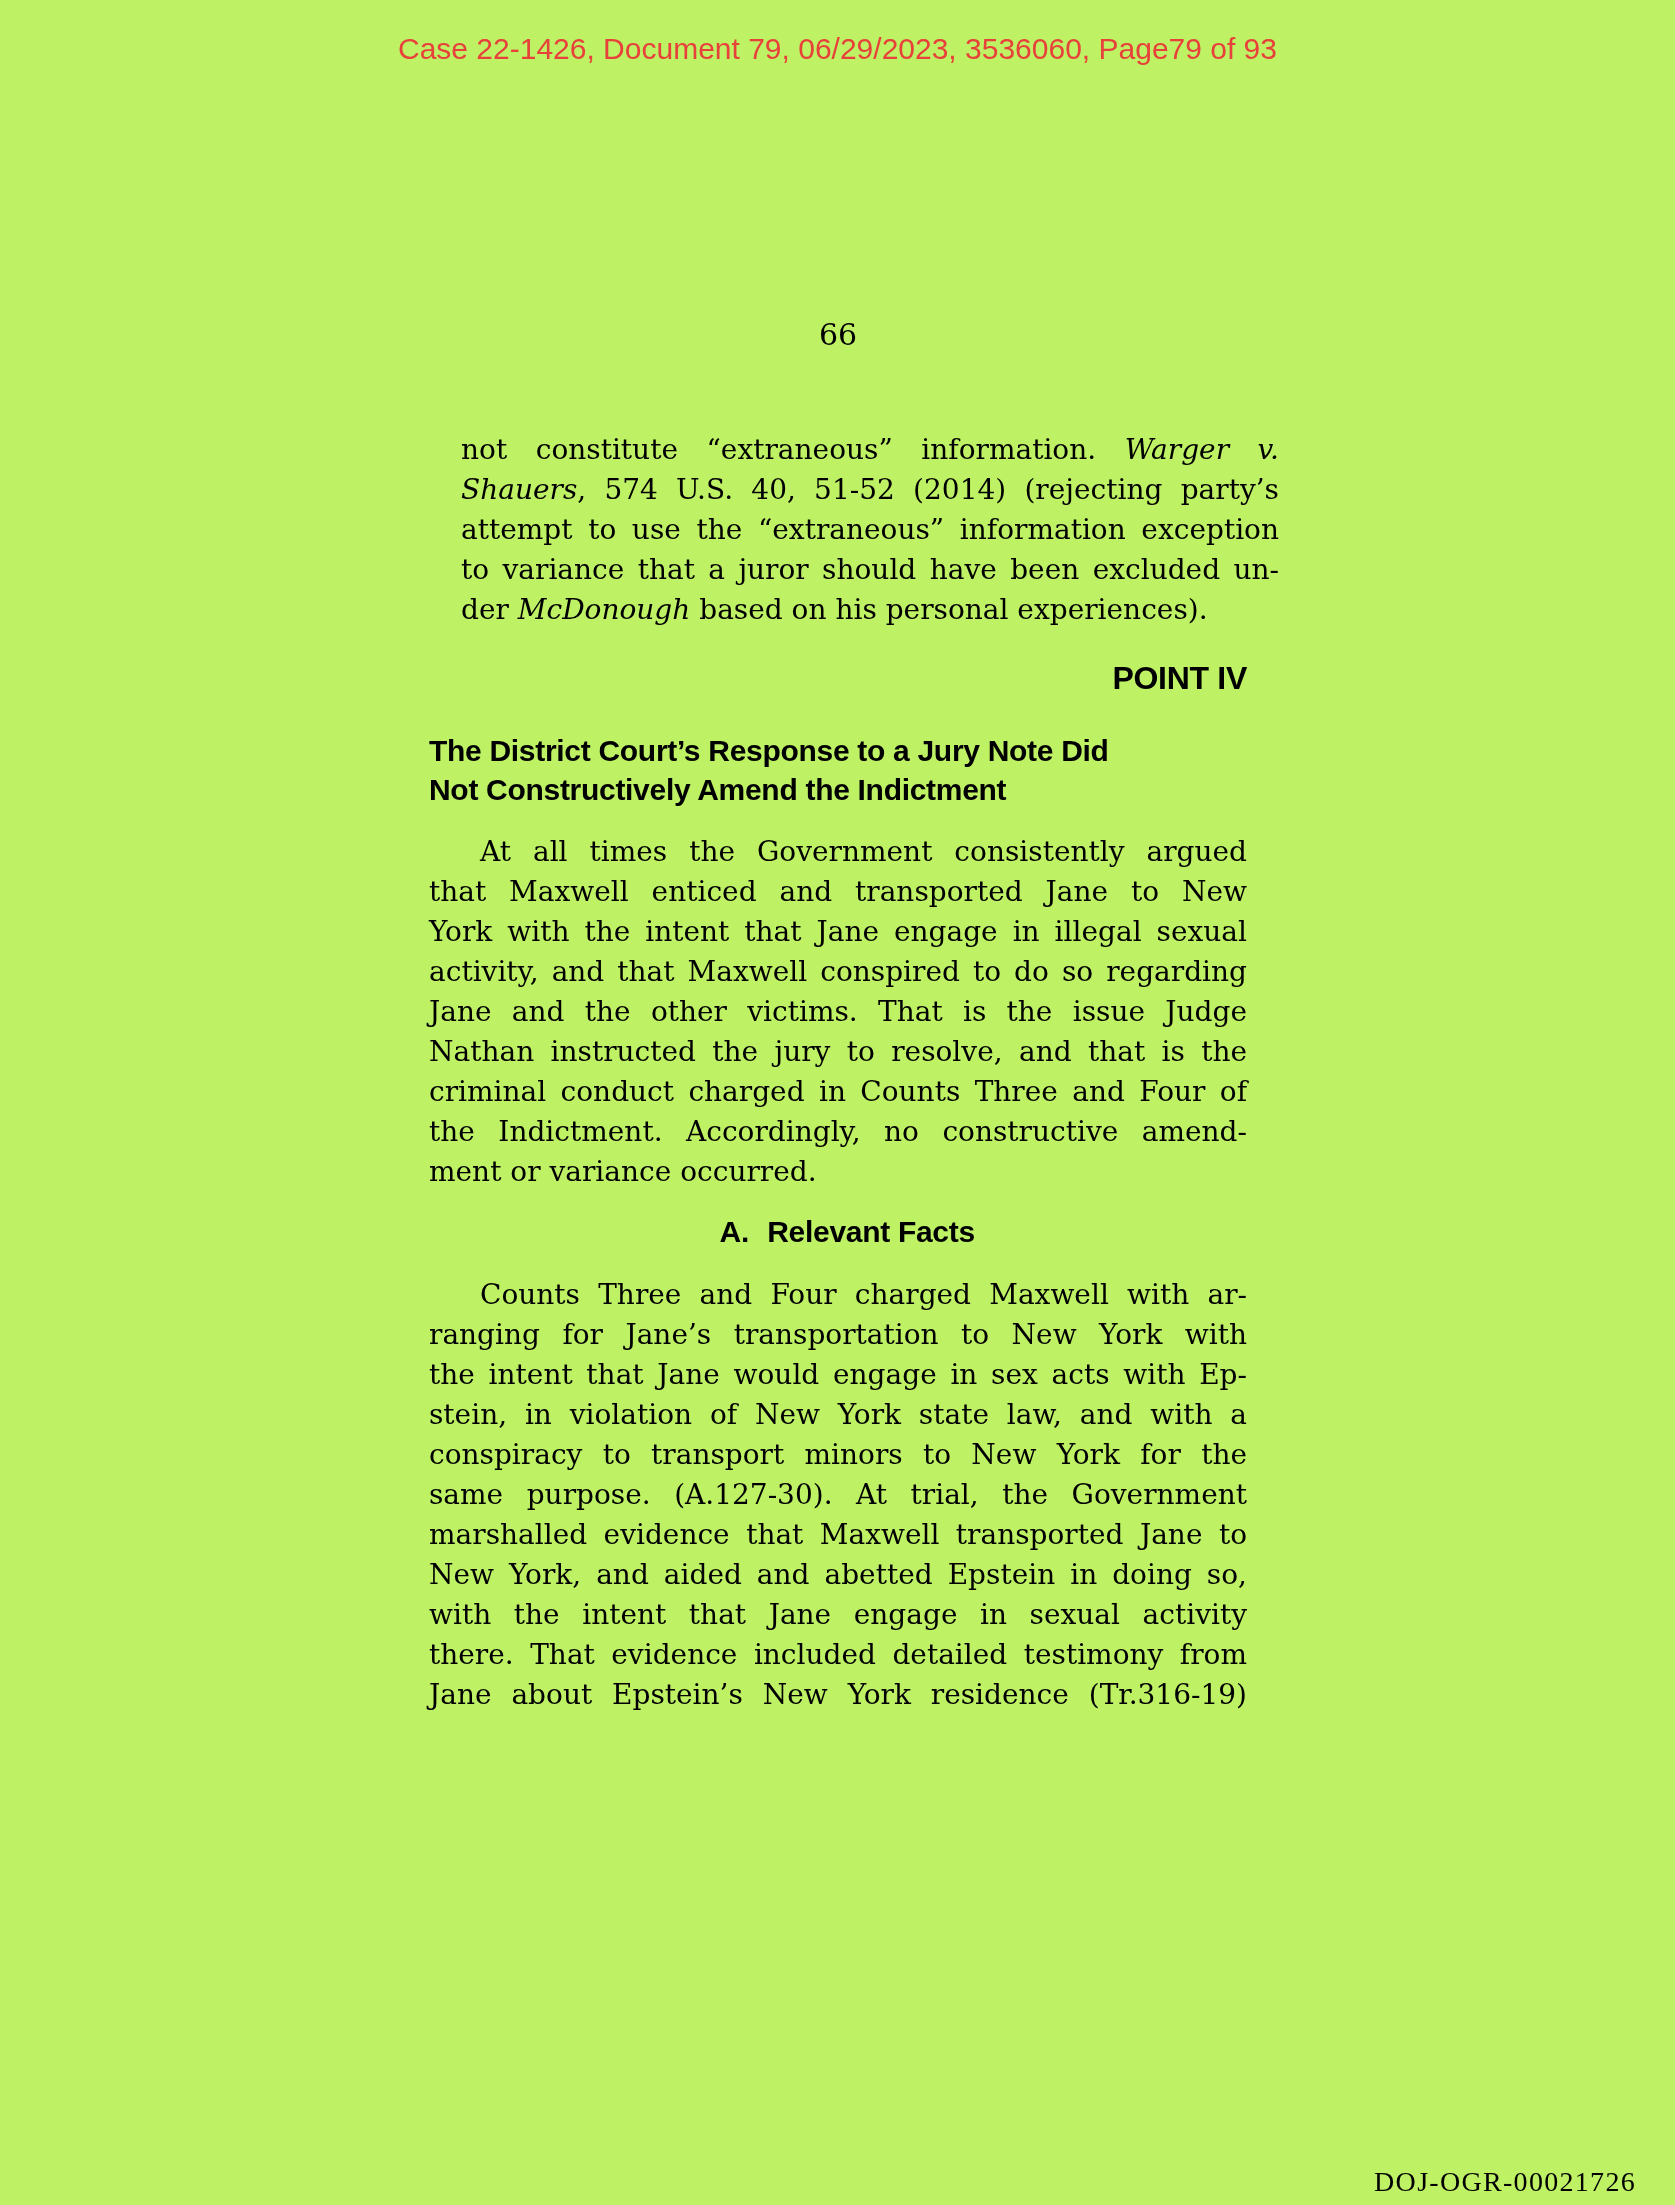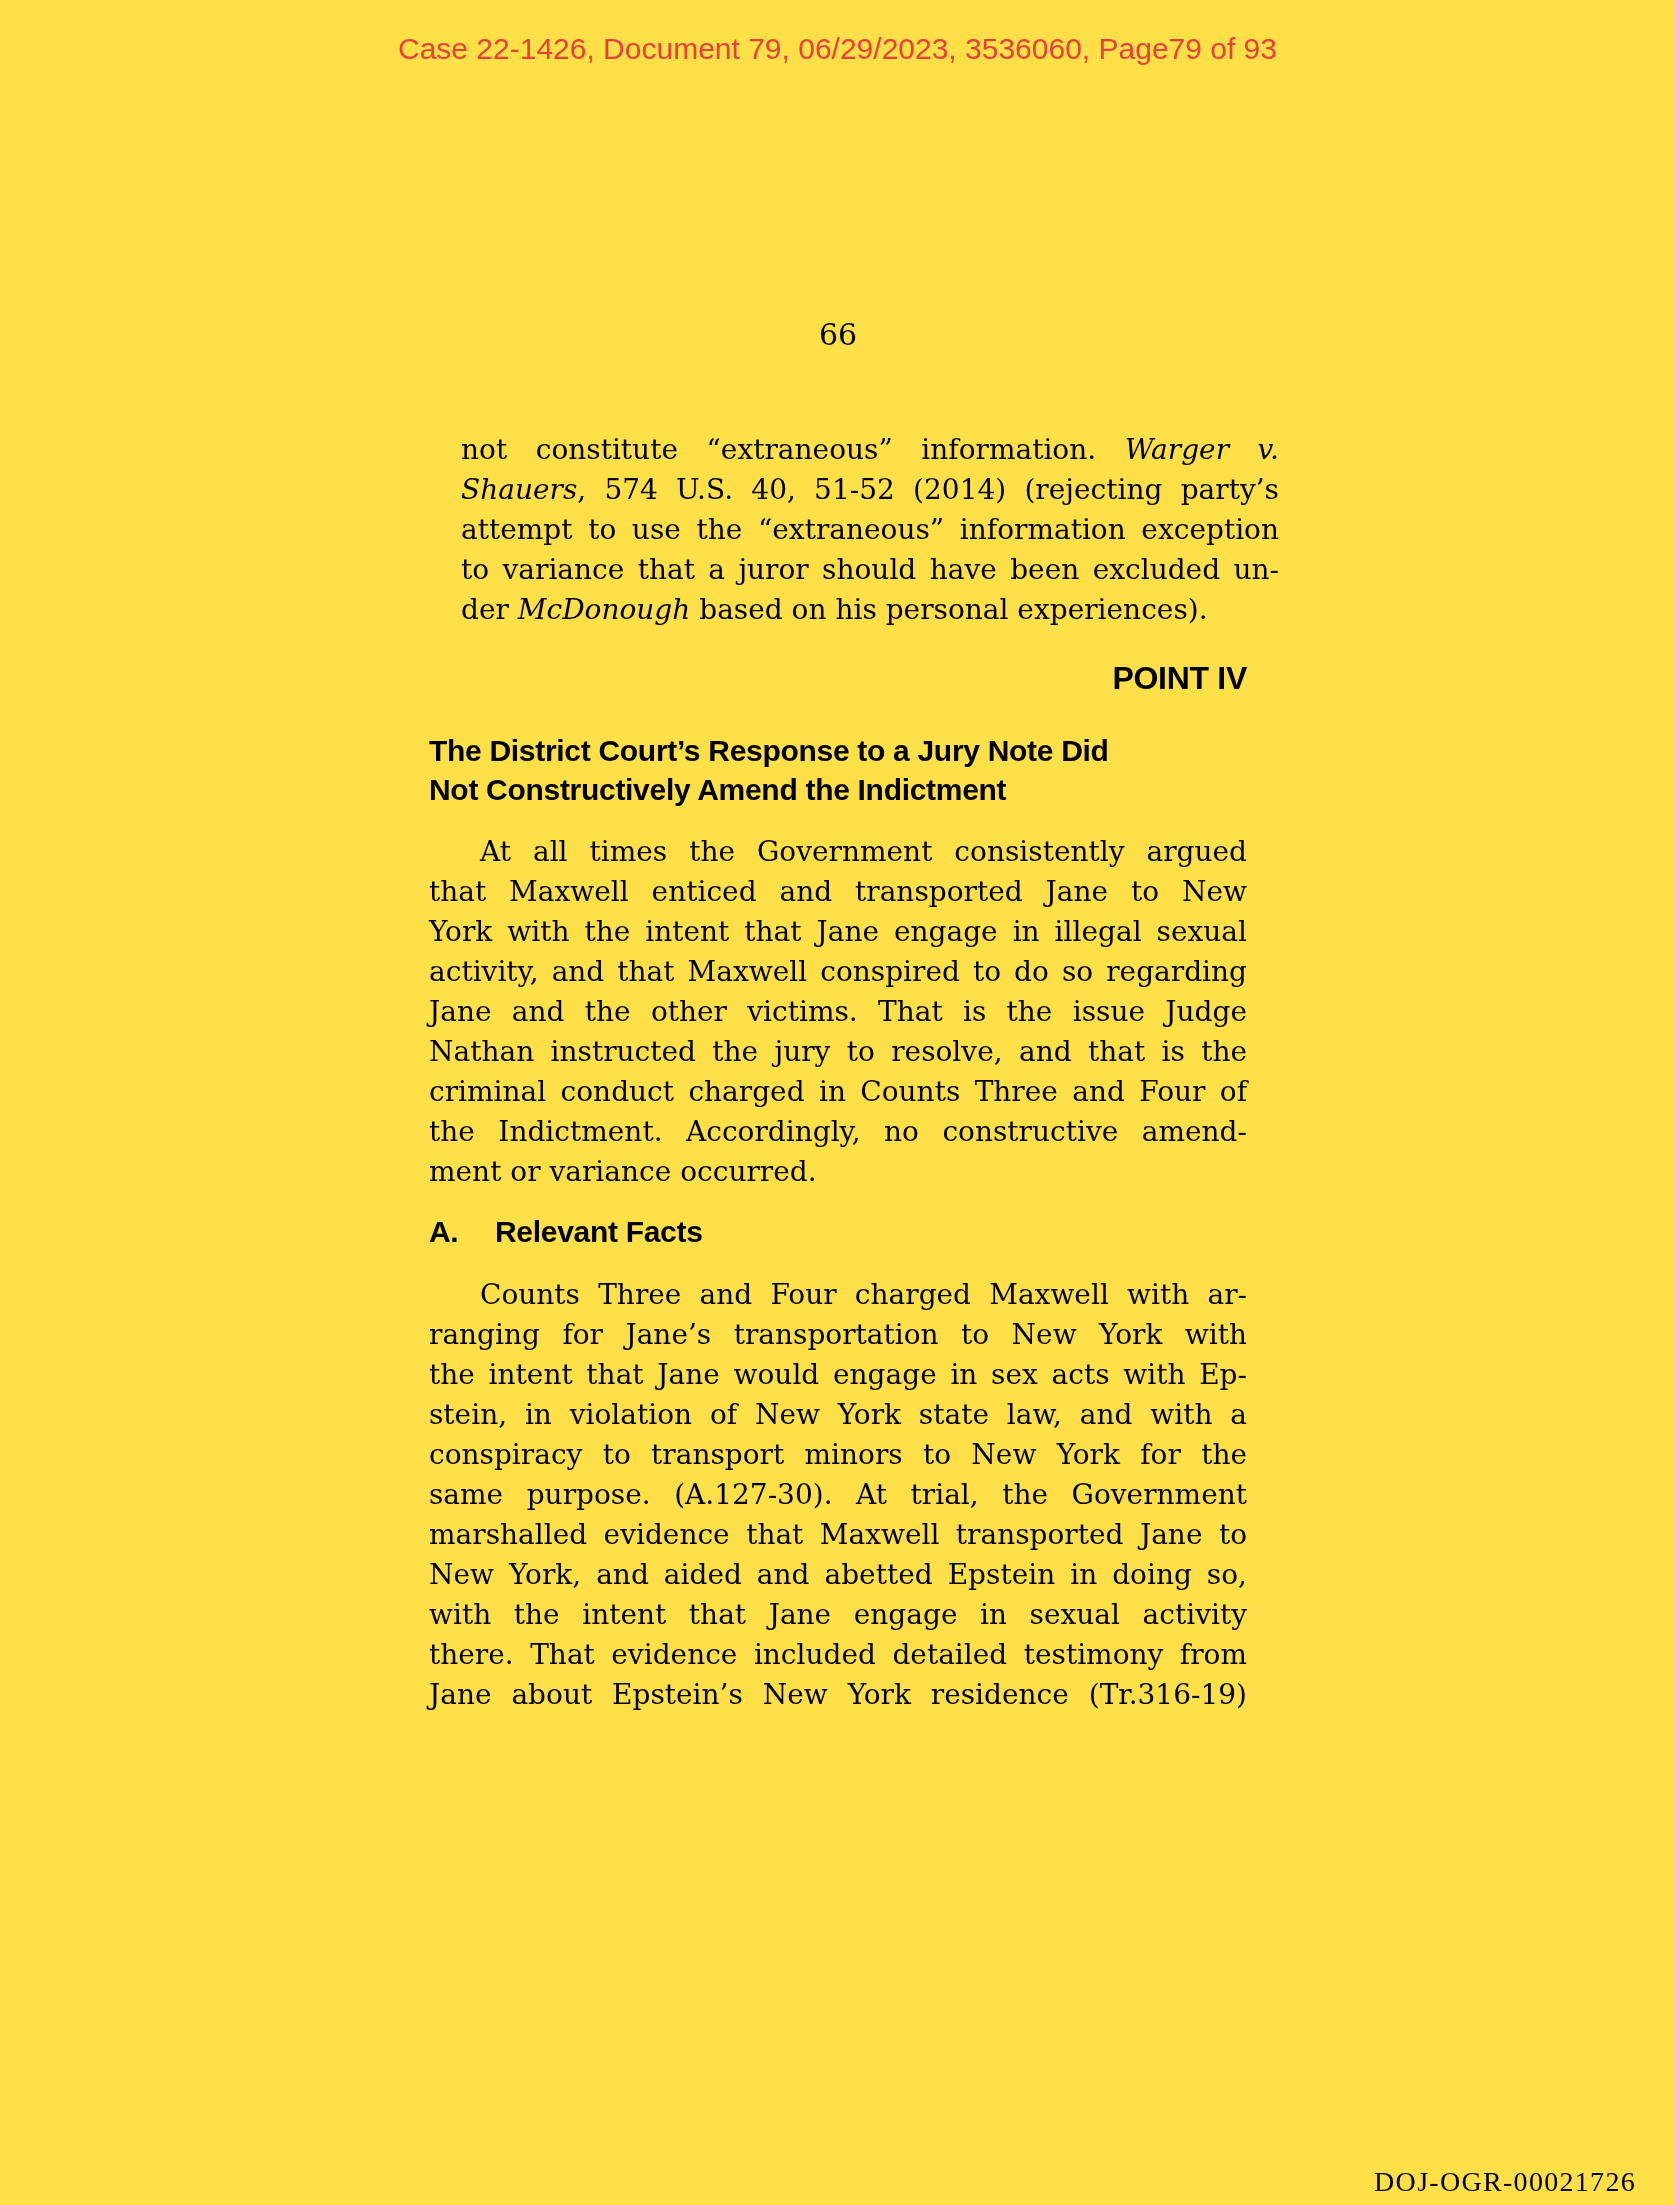--- a/index.html
+++ b/index.html
@@ -7,7 +7,7 @@
     position: relative;
     width: 1675px;
     height: 2205px;
-    background: #fde047;
+    background: #bef264;
     font-family: "DejaVu Serif", serif;
     color: #000000;
     overflow: hidden;

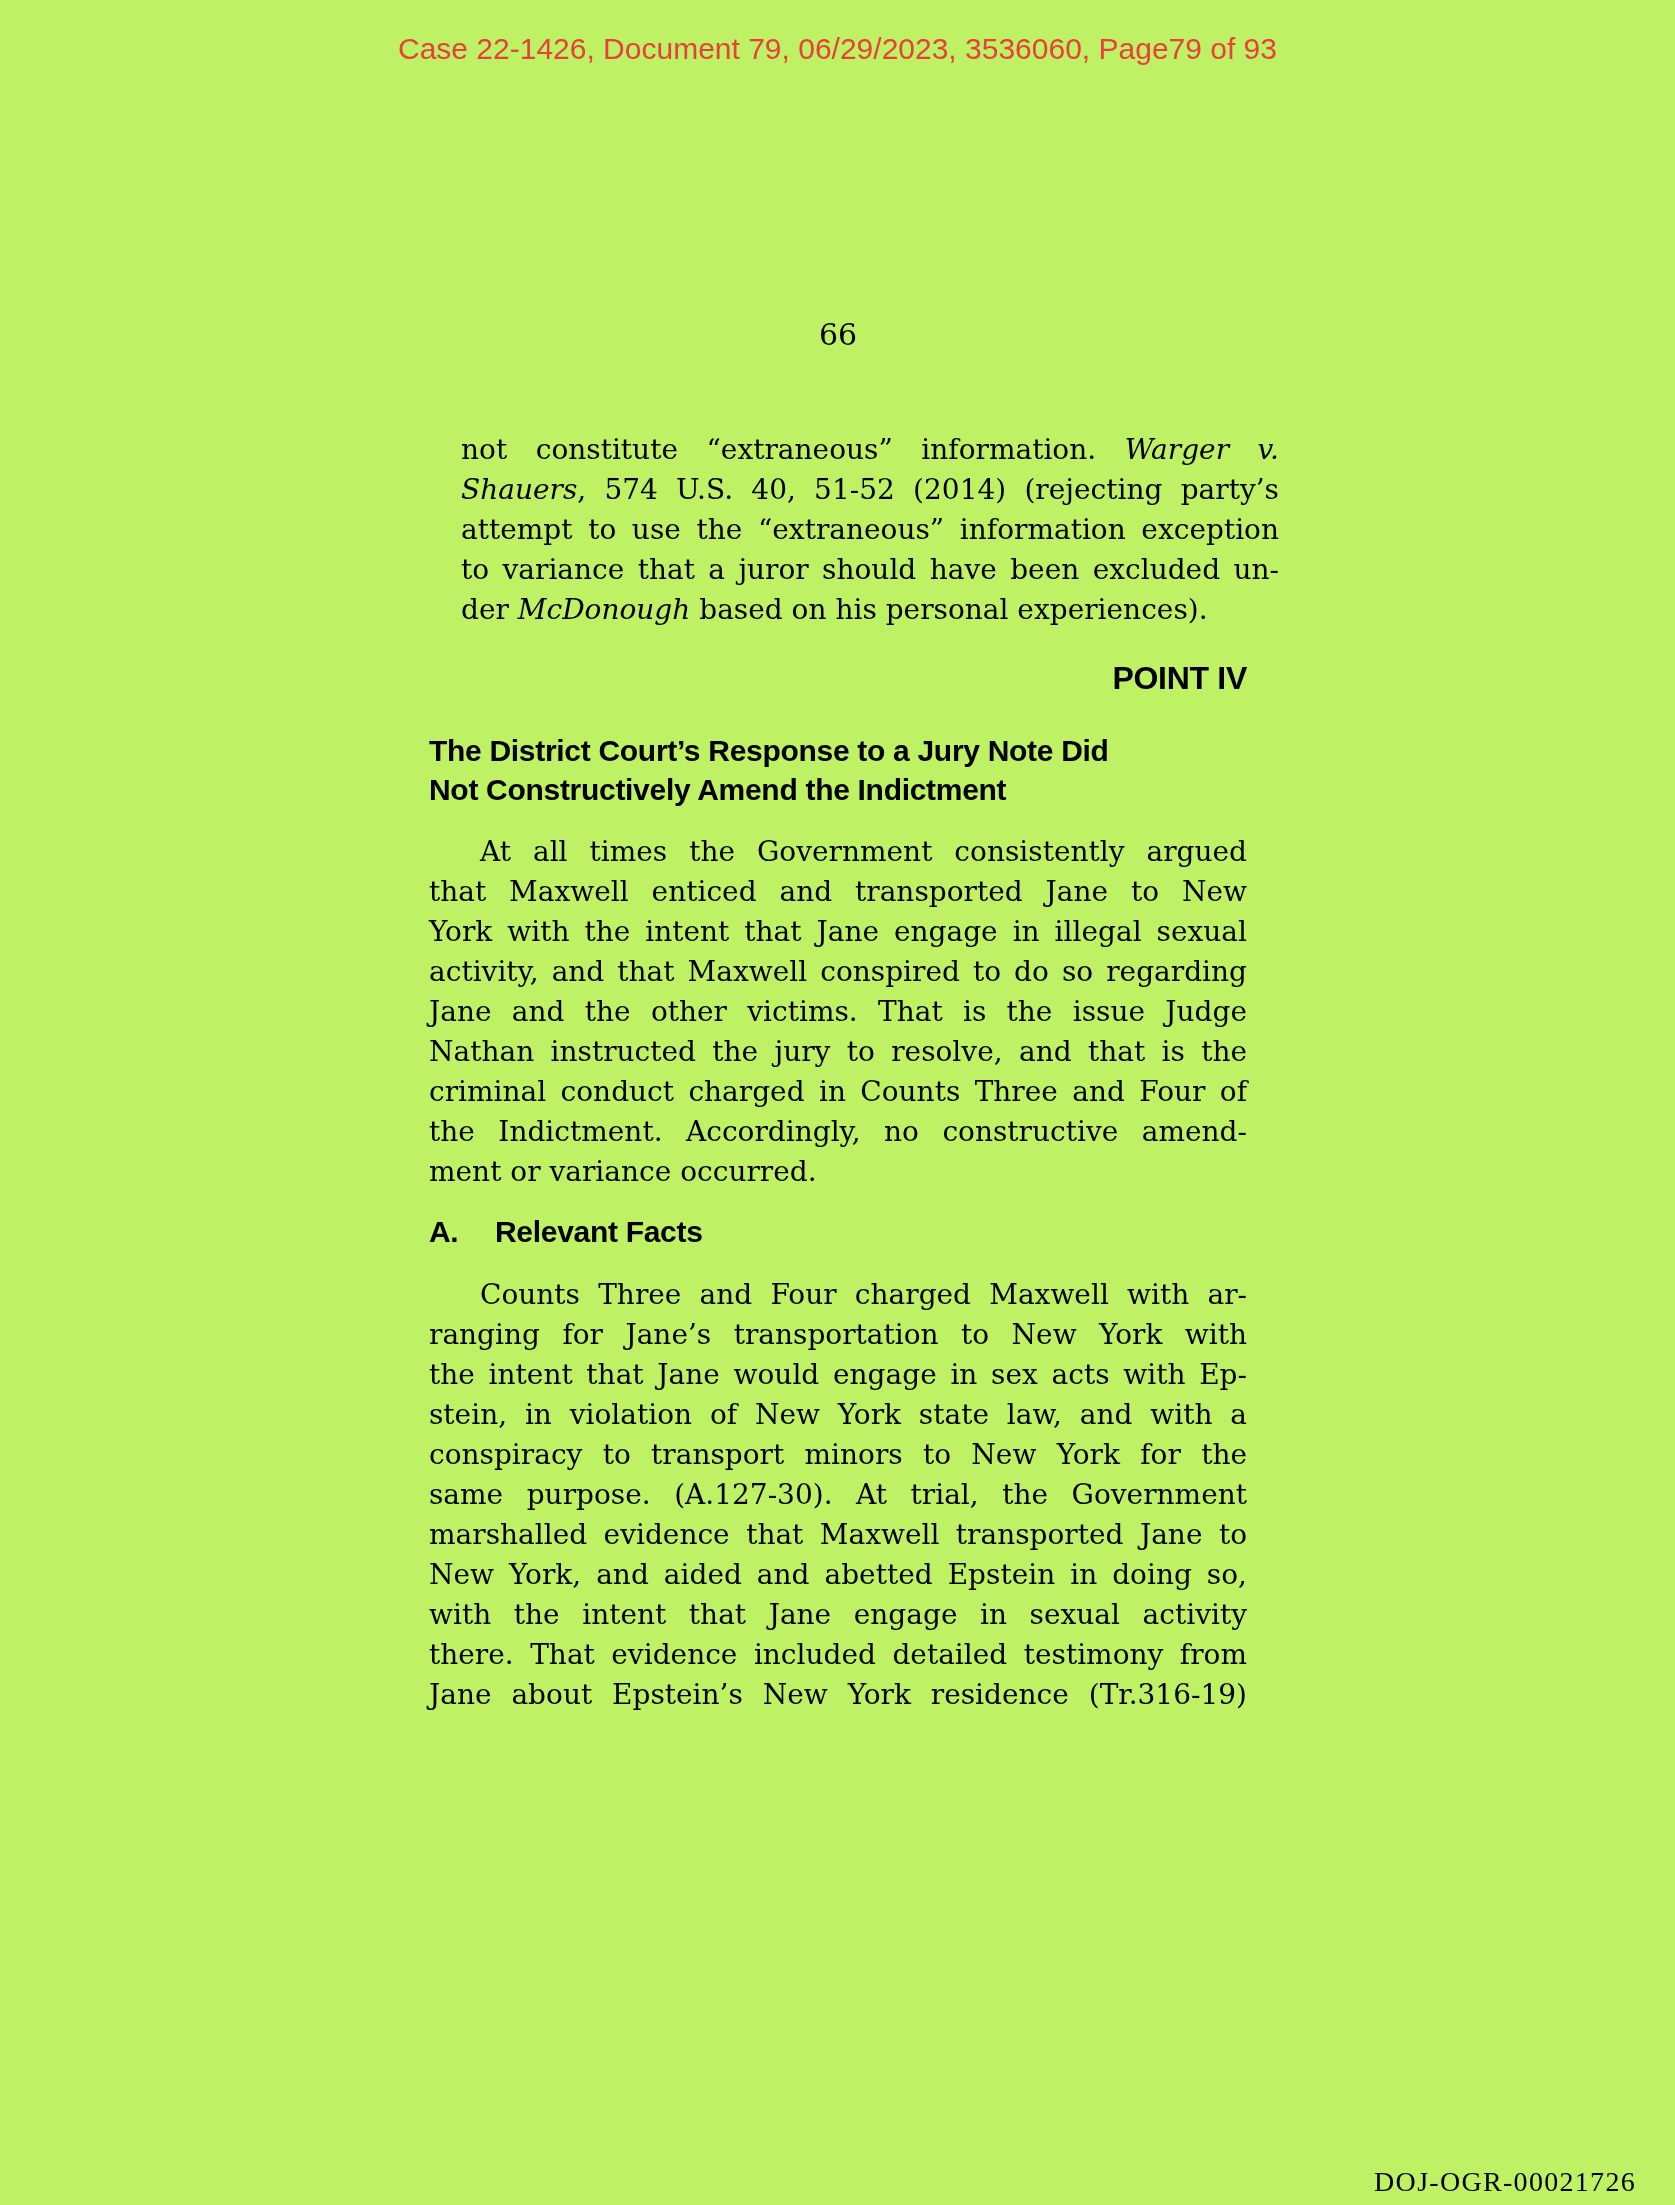--- a/index.html
+++ b/index.html
@@ -55,6 +55,7 @@
     font-family: "Liberation Sans", sans-serif;
     font-weight: bold;
     letter-spacing: -0.3px;
+    text-align: center;
   }
   .point-heading {
     top: 658px;

